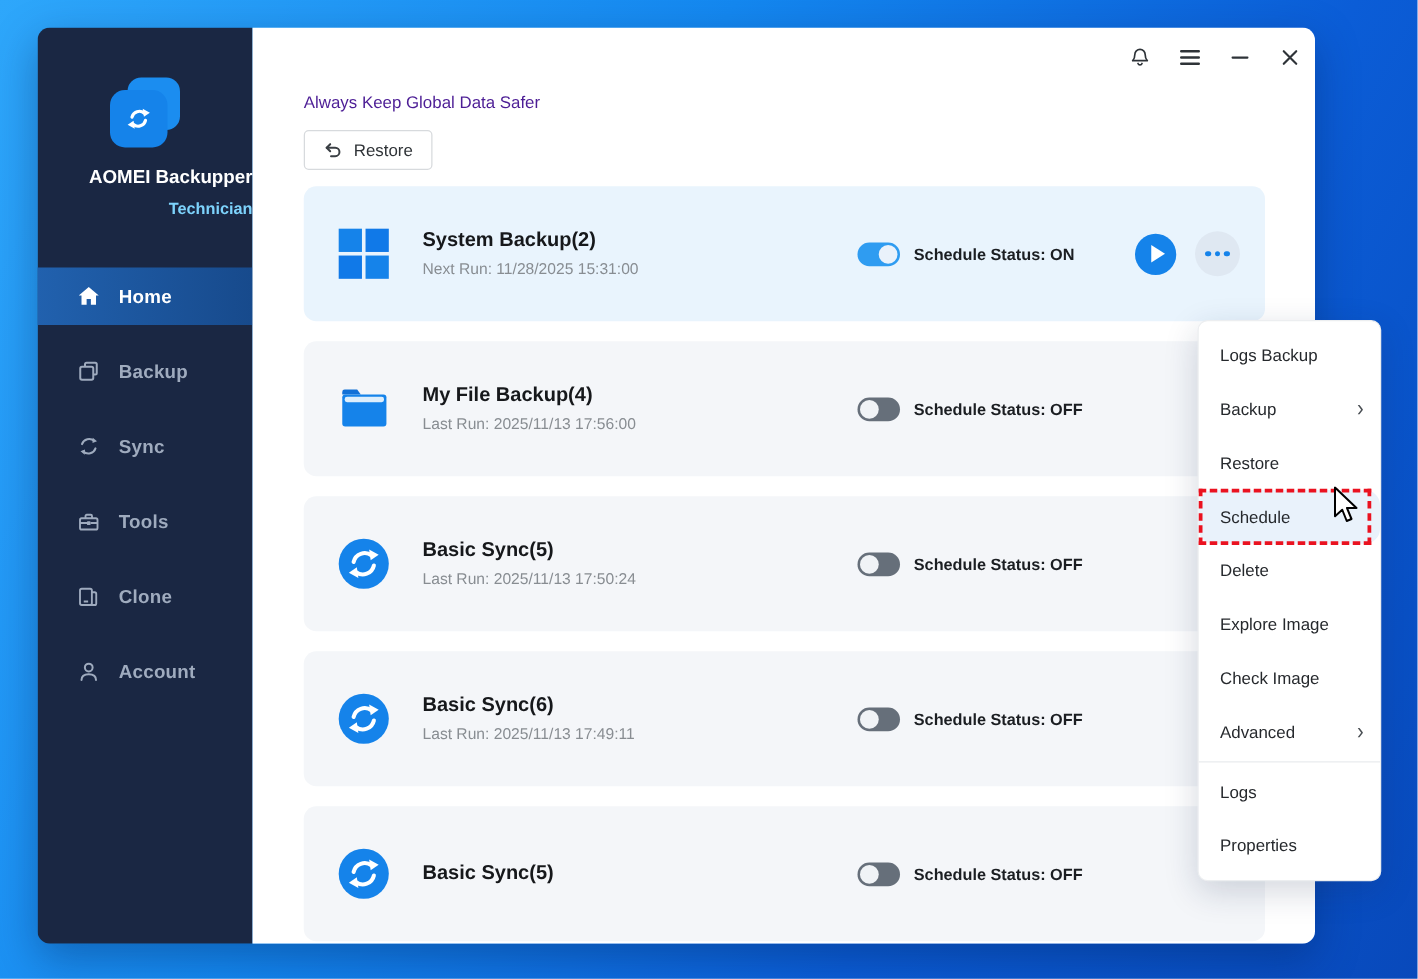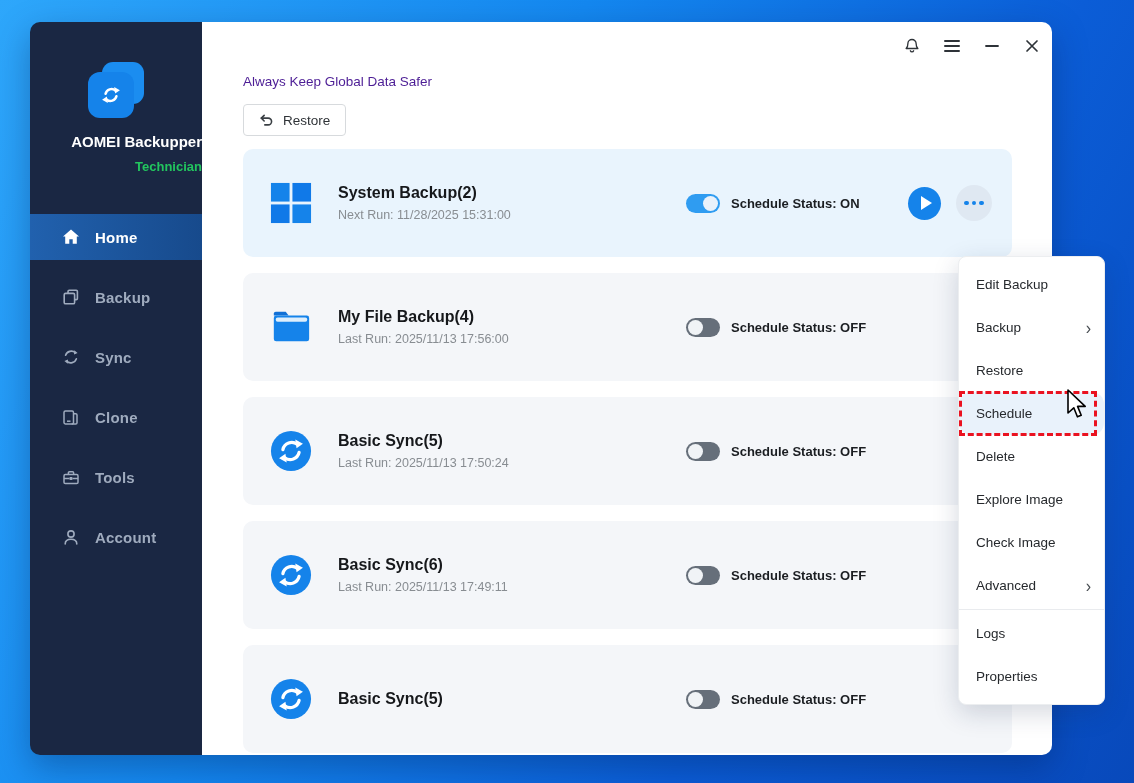--- a/index.html
+++ b/index.html
@@ -21,7 +21,7 @@
   .logo-back{position:absolute;right:2px;top:0;width:42px;height:42px;border-radius:11px;background:#1b8df0;}
   .logo-front{position:absolute;left:2px;bottom:0;width:46px;height:46px;border-radius:12px;background:var(--accent,#1583ea);display:flex;align-items:center;justify-content:center;}
   .brand-name{margin-top:15px;color:#fff;font-weight:bold;font-size:15px;}
-  .brand-edition{margin-top:9px;color:#22c55e;font-weight:bold;font-size:13px;}
+  .brand-edition{margin-top:9px;color:#7dd3fc;font-weight:bold;font-size:13px;}
   .nav{margin-top:40px;}
   .nav-item{height:46px;margin-bottom:14px;display:flex;align-items:center;padding-left:30px;cursor:default;color:#9fabbe;}
   .nav-item.active{background:linear-gradient(90deg,#2161ae 0%,var(--sidebar-active,#174a8c) 100%);color:#fff;}

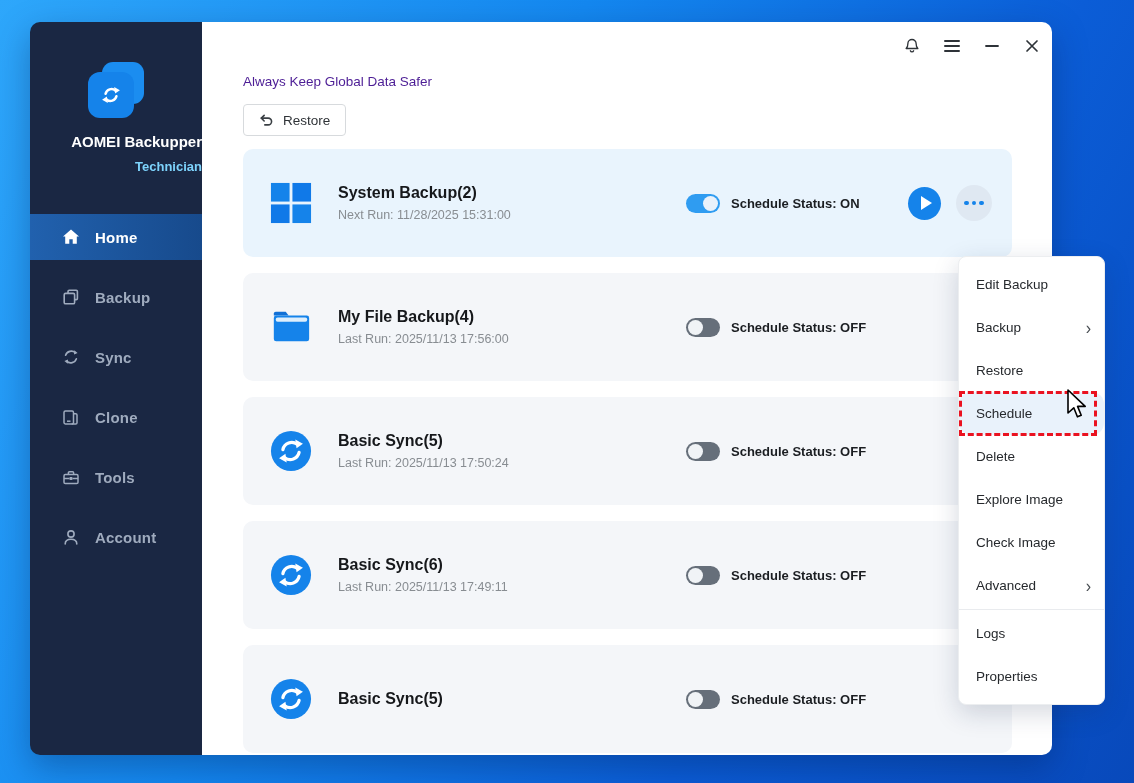--- a/index.html
+++ b/index.html
@@ -303,7 +303,7 @@
 
 <div class="context-menu" id="context-menu">
     <div class="menu-item">
-      <span>Edit Backup</span>
+      <span>Logs Backup</span>
     </div>
     <div class="menu-item">
       <span>Backup</span>

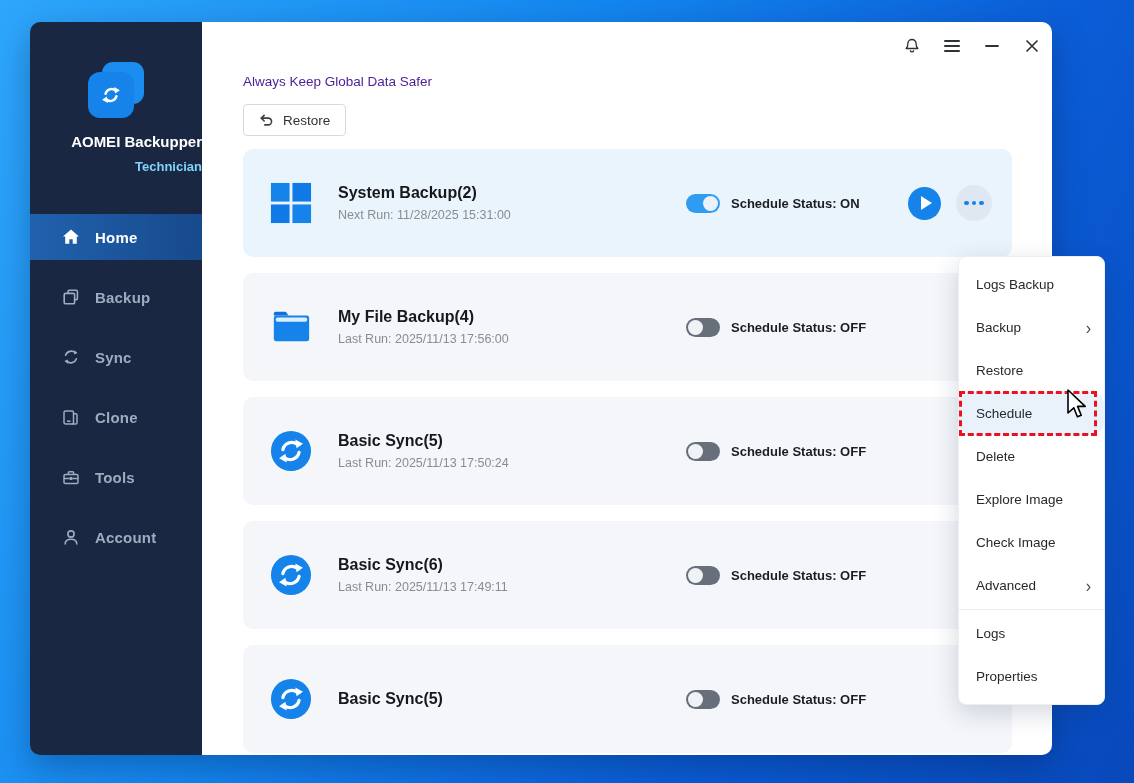--- a/index.html
+++ b/index.html
@@ -127,16 +127,6 @@
         <div class="nav-item">
           <span class="nav-icon">
             <svg width="20" height="20" viewBox="0 0 20 20" fill="none" stroke="currentColor" stroke-width="1.5" stroke-linejoin="round">
-              <rect x="3" y="4" width="9.5" height="13" rx="1.4"></rect>
-              <path d="M12.5 6.8 h2.2 a1.3 1.3 0 0 1 1.3 1.3 V15.7 a1.3 1.3 0 0 1-1.3 1.3 h-4"></path>
-              <path d="M6 14.2 h3.5"></path>
-            </svg>
-          </span>
-          <span class="nav-label">Clone</span>
-        </div>
-        <div class="nav-item">
-          <span class="nav-icon">
-            <svg width="20" height="20" viewBox="0 0 20 20" fill="none" stroke="currentColor" stroke-width="1.5" stroke-linejoin="round">
               <rect x="3" y="7.6" width="14" height="9" rx="1.3"></rect>
               <path d="M7.4 7.4 V5.8 a1 1 0 0 1 1-1 h3.2 a1 1 0 0 1 1 1 v1.6"></path>
               <path d="M3 11.4 h5.6 M11.4 11.4 H17"></path>
@@ -144,6 +134,16 @@
             </svg>
           </span>
           <span class="nav-label">Tools</span>
+        </div>
+        <div class="nav-item">
+          <span class="nav-icon">
+            <svg width="20" height="20" viewBox="0 0 20 20" fill="none" stroke="currentColor" stroke-width="1.5" stroke-linejoin="round">
+              <rect x="3" y="4" width="9.5" height="13" rx="1.4"></rect>
+              <path d="M12.5 6.8 h2.2 a1.3 1.3 0 0 1 1.3 1.3 V15.7 a1.3 1.3 0 0 1-1.3 1.3 h-4"></path>
+              <path d="M6 14.2 h3.5"></path>
+            </svg>
+          </span>
+          <span class="nav-label">Clone</span>
         </div>
         <div class="nav-item">
           <span class="nav-icon">

